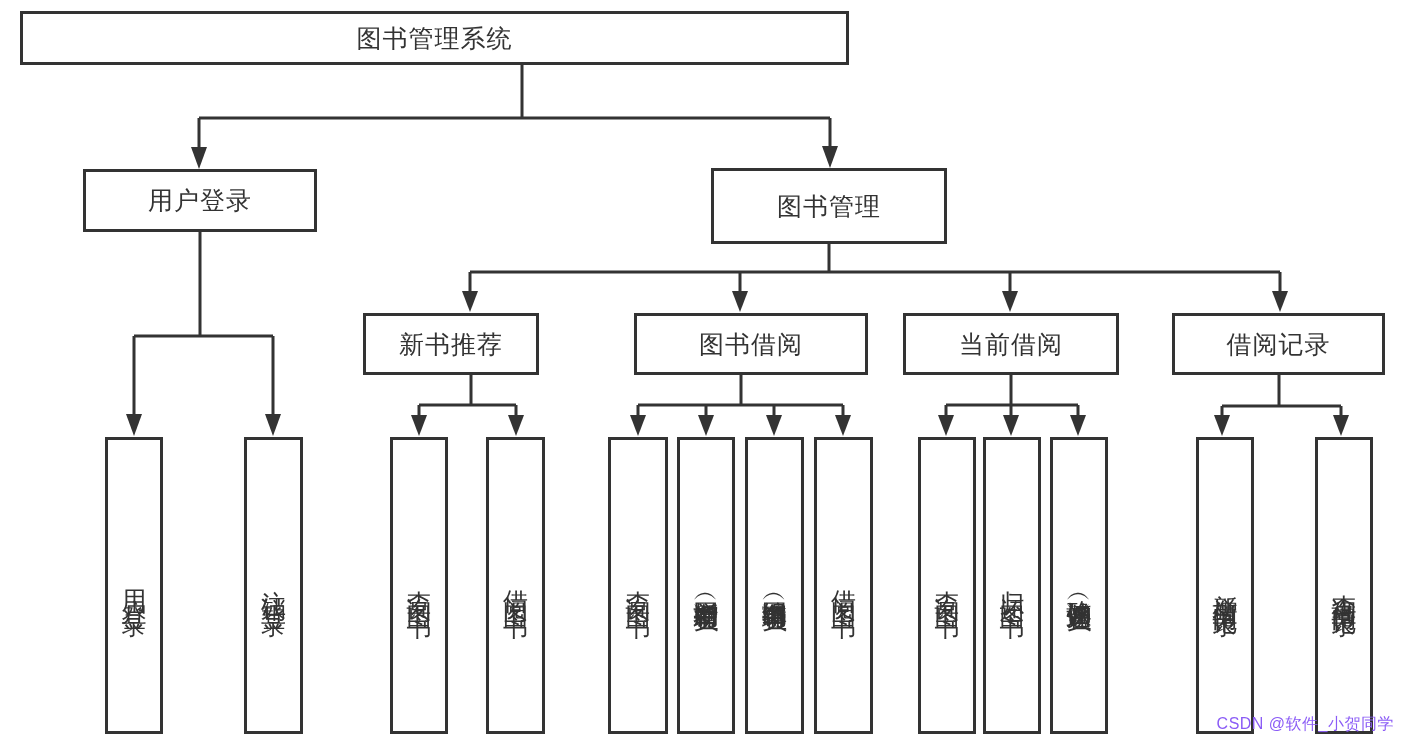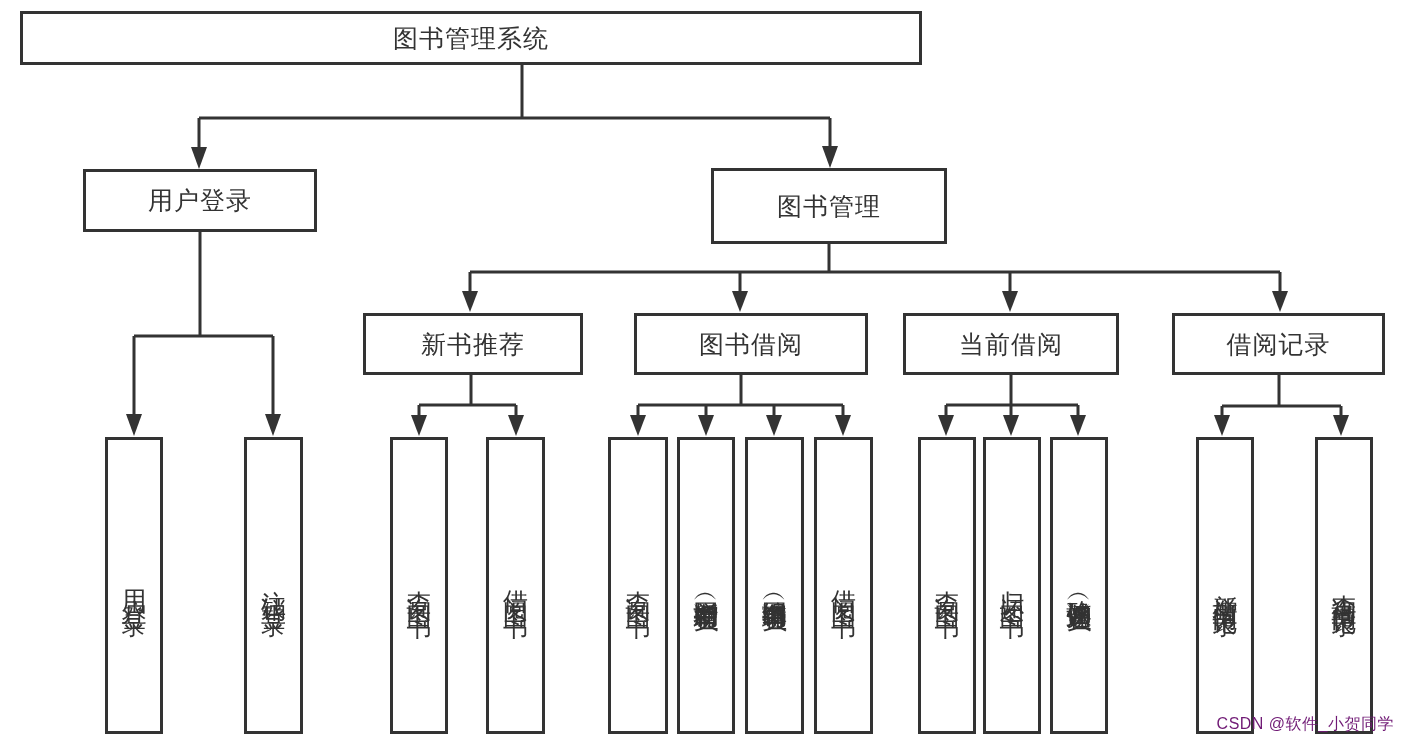--- a/index.html
+++ b/index.html
@@ -92,7 +92,7 @@
     </g>
   </svg>
 
-  <div class="node h" style="left:20px;top:11px;width:902px;height:54px">
+  <div class="node h" style="left:20px;top:11px;width:829px;height:54px">
     <span>图书管理系统</span>
   </div>
 

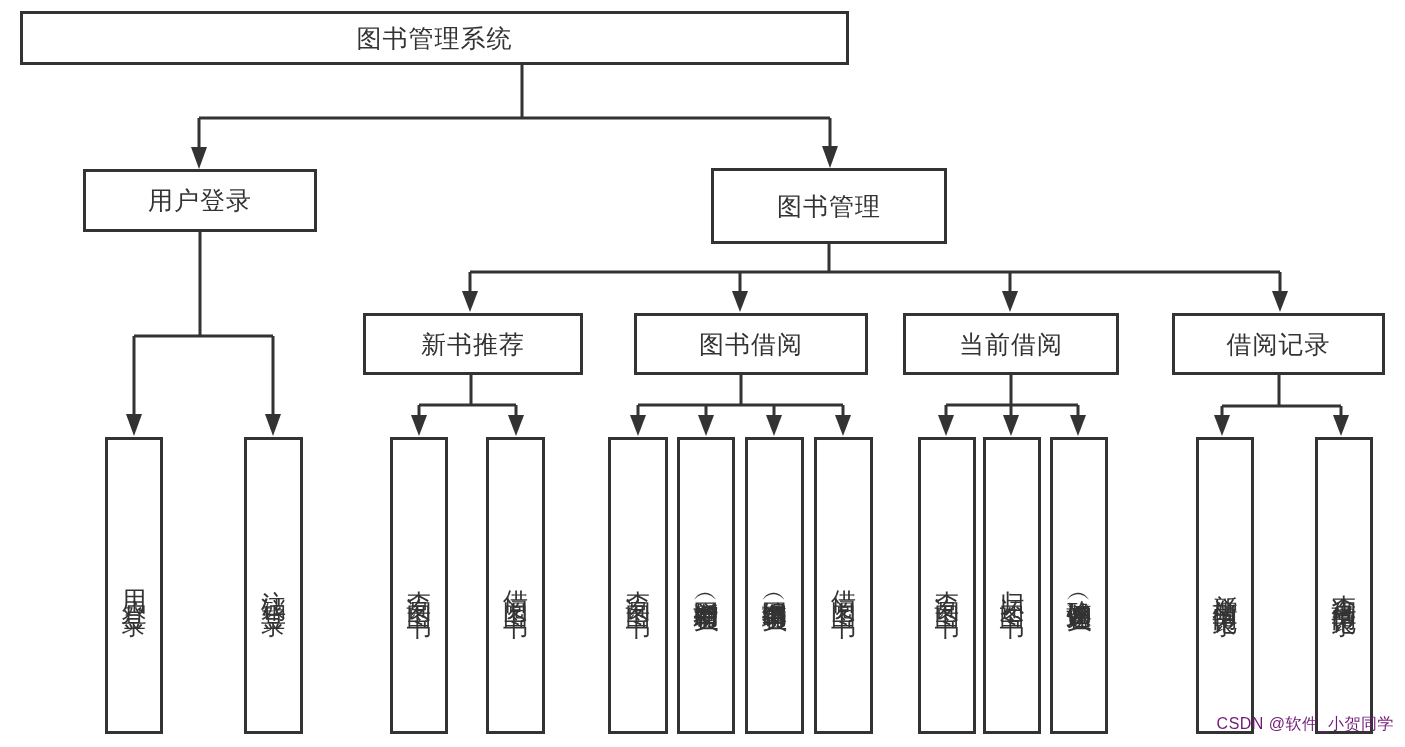--- a/index.html
+++ b/index.html
@@ -103,7 +103,7 @@
     <span>图书管理</span>
   </div>
 
-  <div class="node h" style="left:363px;top:313px;width:220px;height:62px">
+  <div class="node h" style="left:363px;top:313px;width:176px;height:62px">
     <span>新书推荐</span>
   </div>
   <div class="node h" style="left:634px;top:313px;width:234px;height:62px">

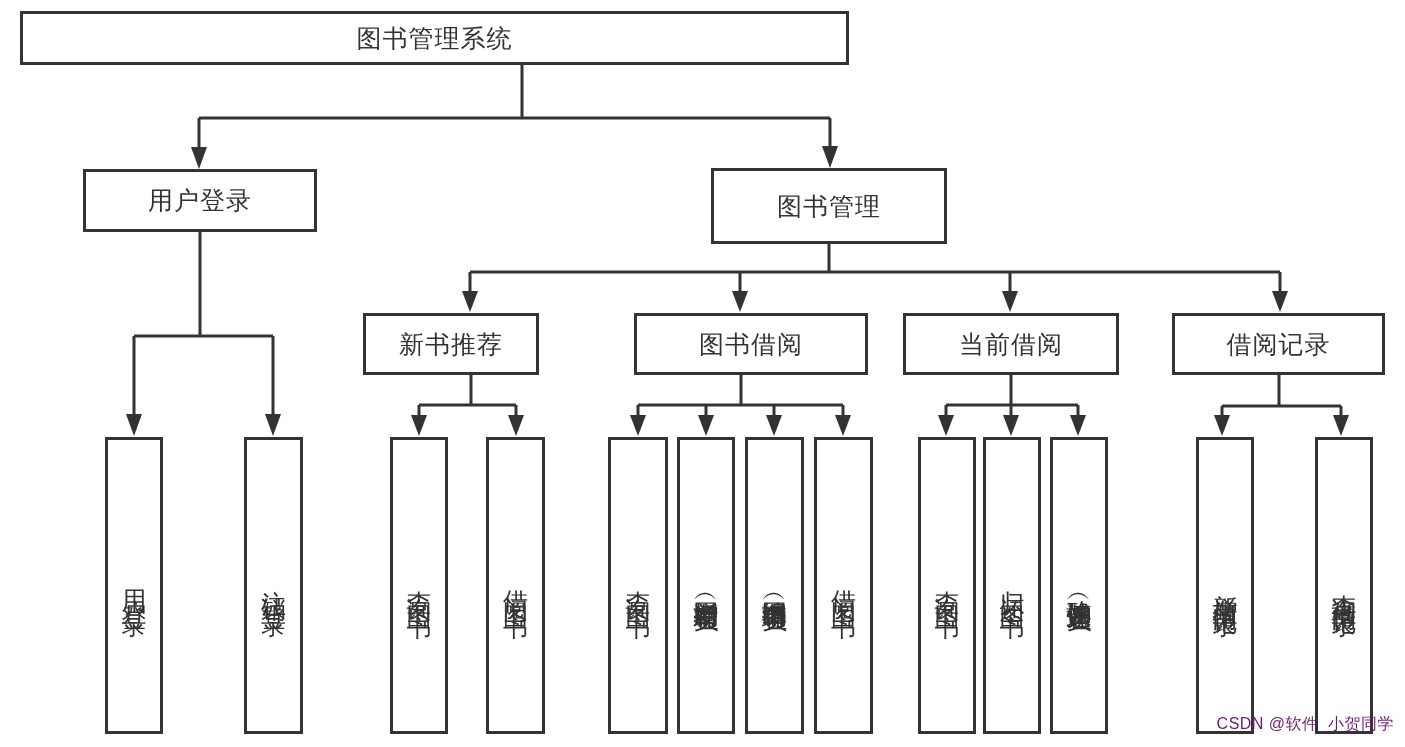--- a/index.html
+++ b/index.html
@@ -43,7 +43,7 @@
     text-align:right;
     font-size:16px;
     letter-spacing:0.5px;
-    color:#701a75;
+    color:#8b5cf6;
     white-space:nowrap;
   }
 </style>

